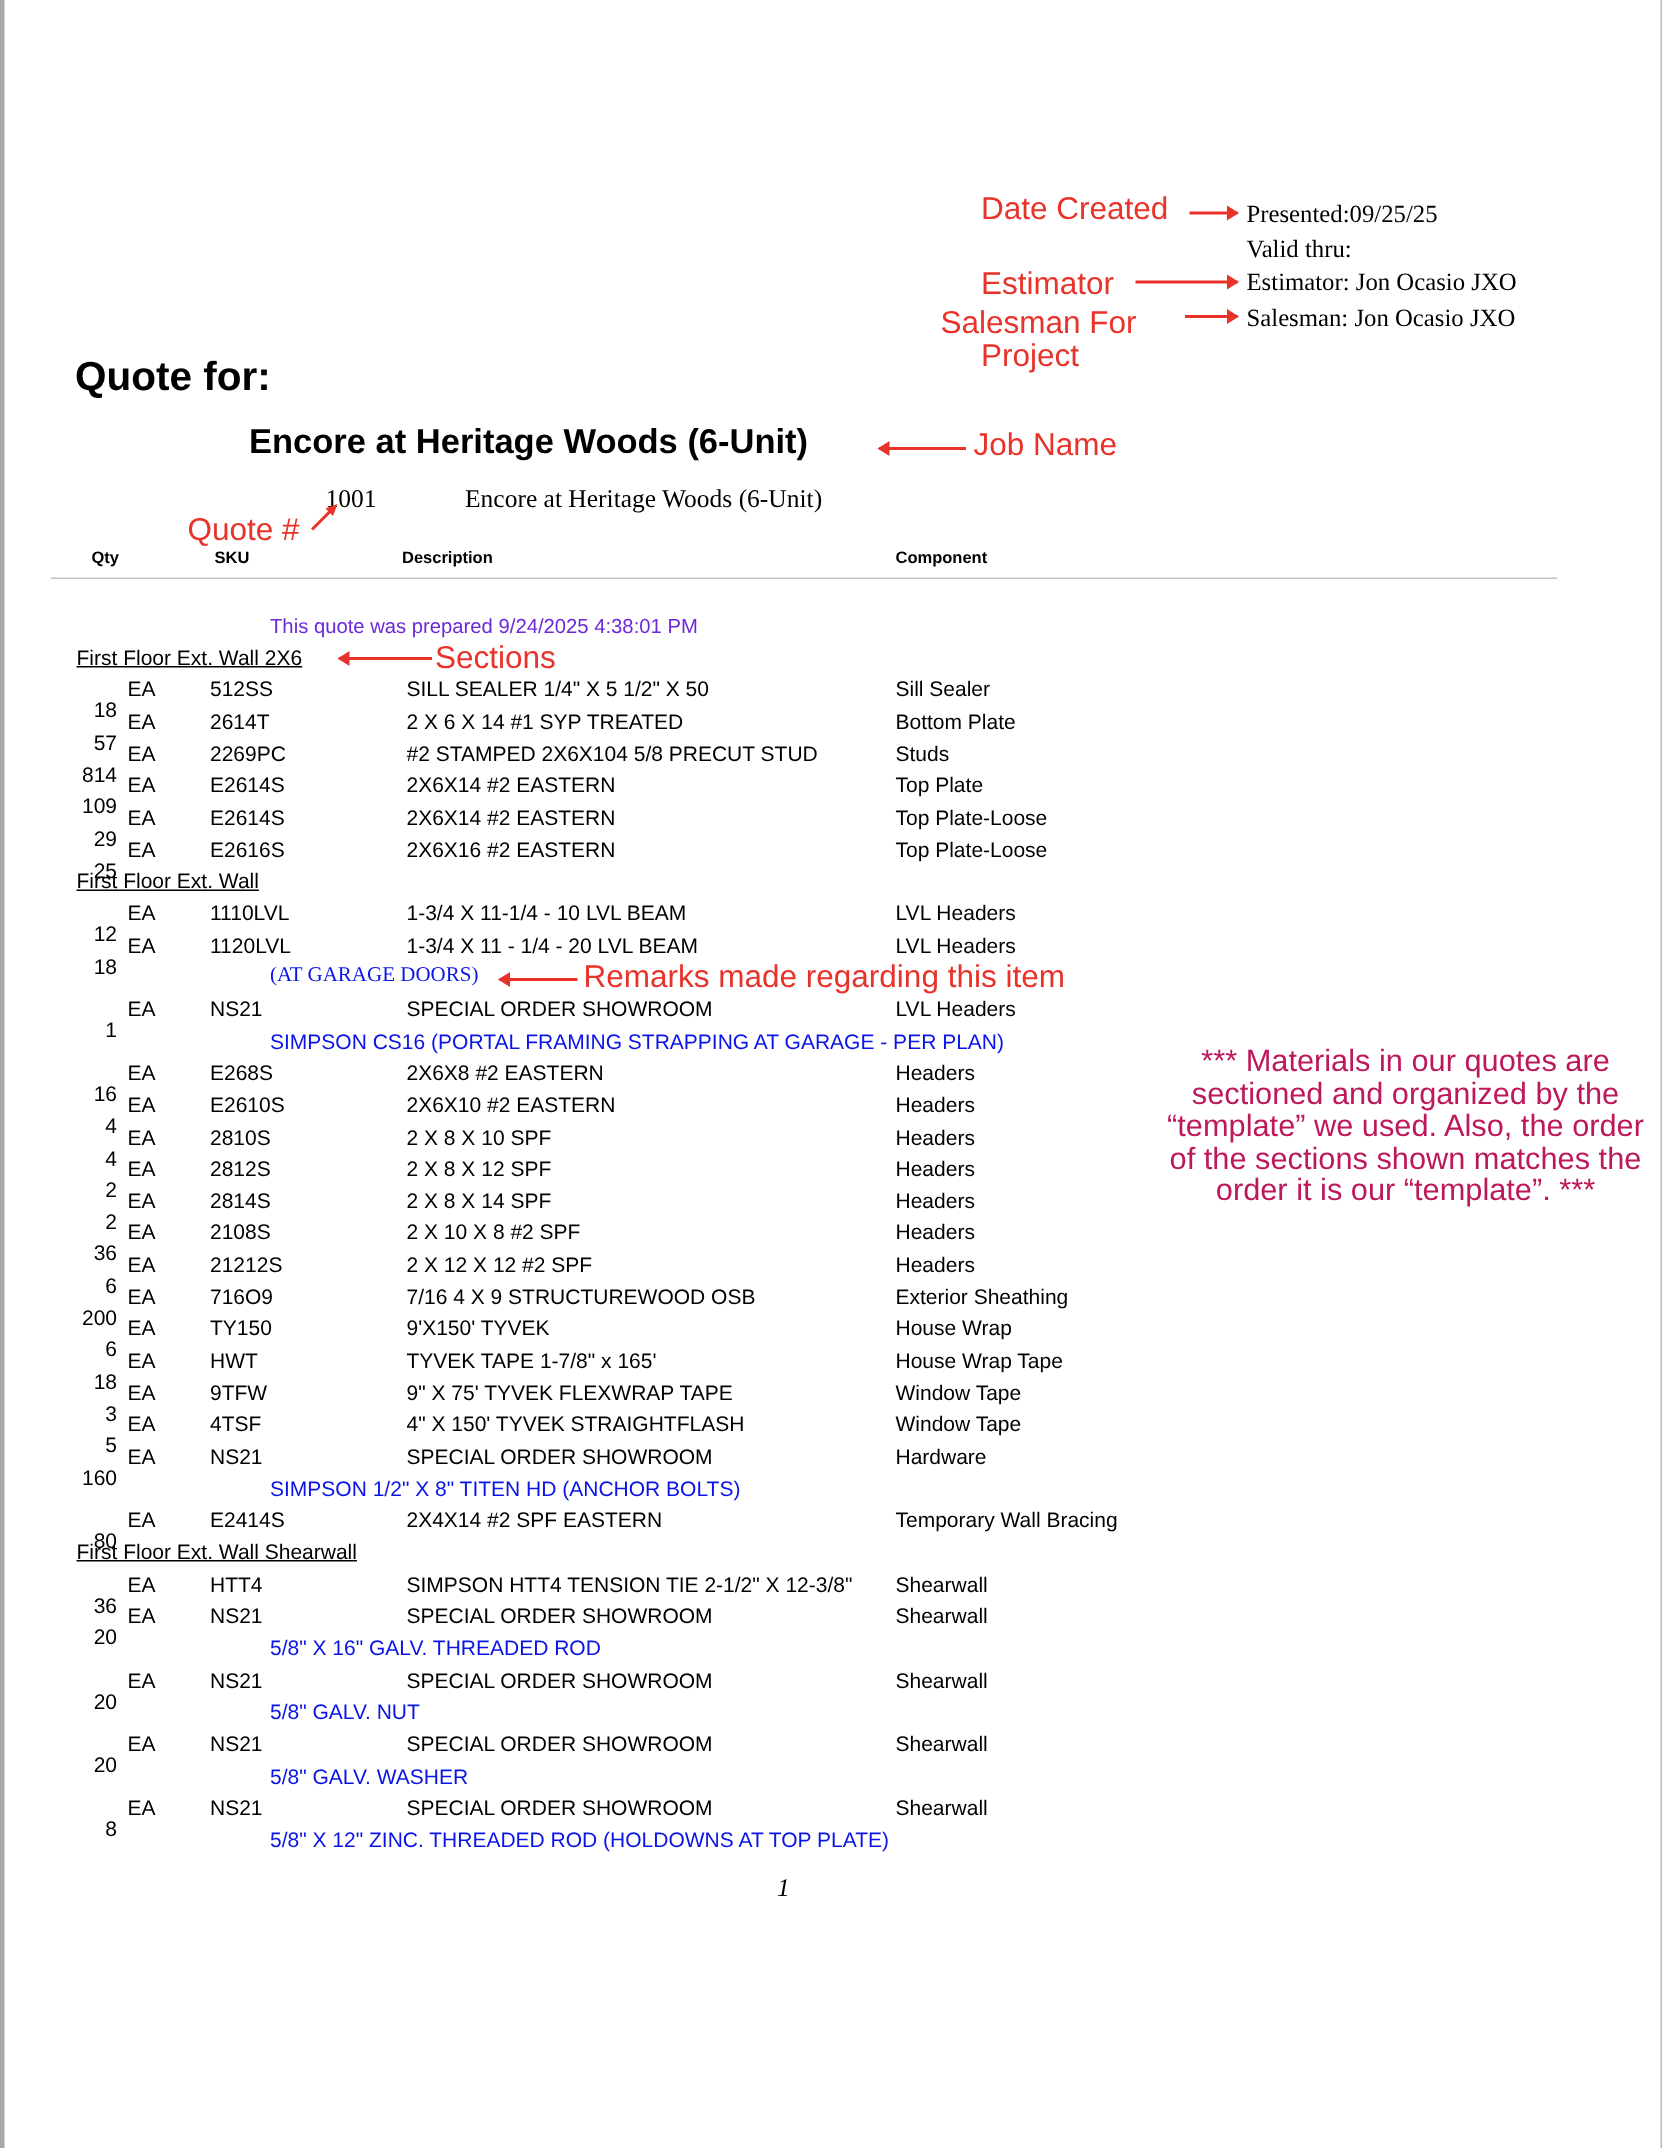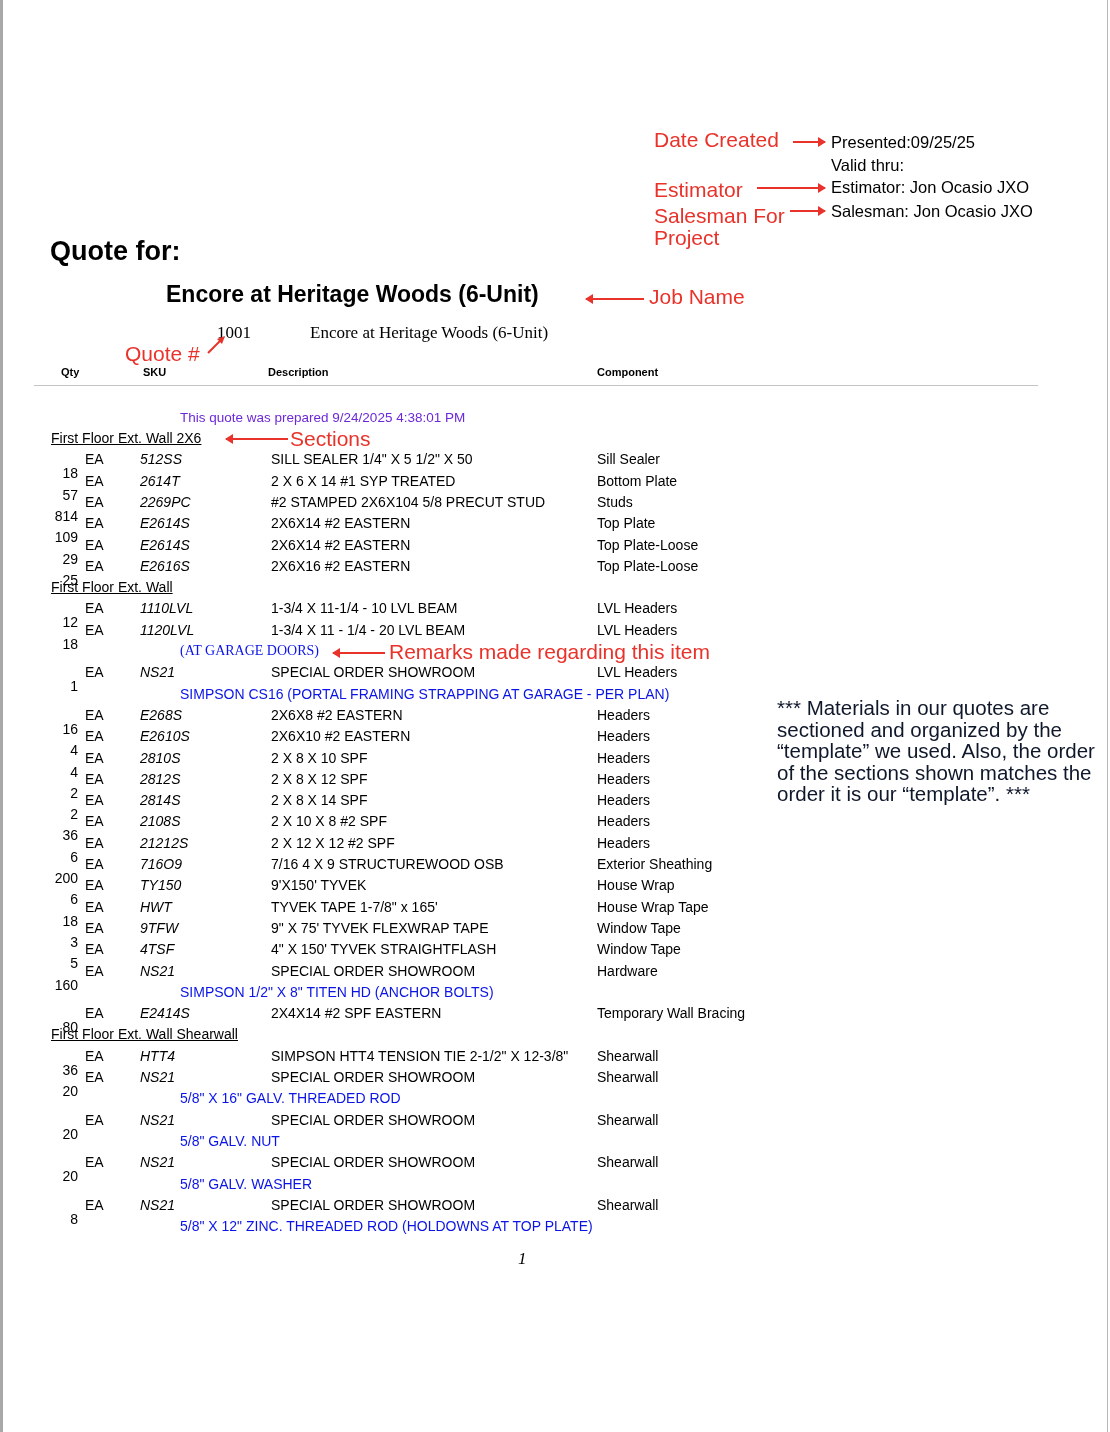--- a/index.html
+++ b/index.html
@@ -13,7 +13,7 @@
   .page-border-right { position: absolute; left: 1107px; top: 0; width: 1px; height: 1432px; background: #b8b8b8; }
 
   
-  .info { position: absolute; left: 831px; font-size: 16.5px; font-family: Liberation Sans, sans-serif; white-space: nowrap; }
+  .info { position: absolute; left: 831px; font-size: 16.5px; font-family: Liberation Serif, serif; white-space: nowrap; }
   .anno { position: absolute; font-size: 21px; color: #e8322a; white-space: nowrap; line-height: 23px; }
 
   .arrow { position: absolute; height: 2px; background: #e8322a; }

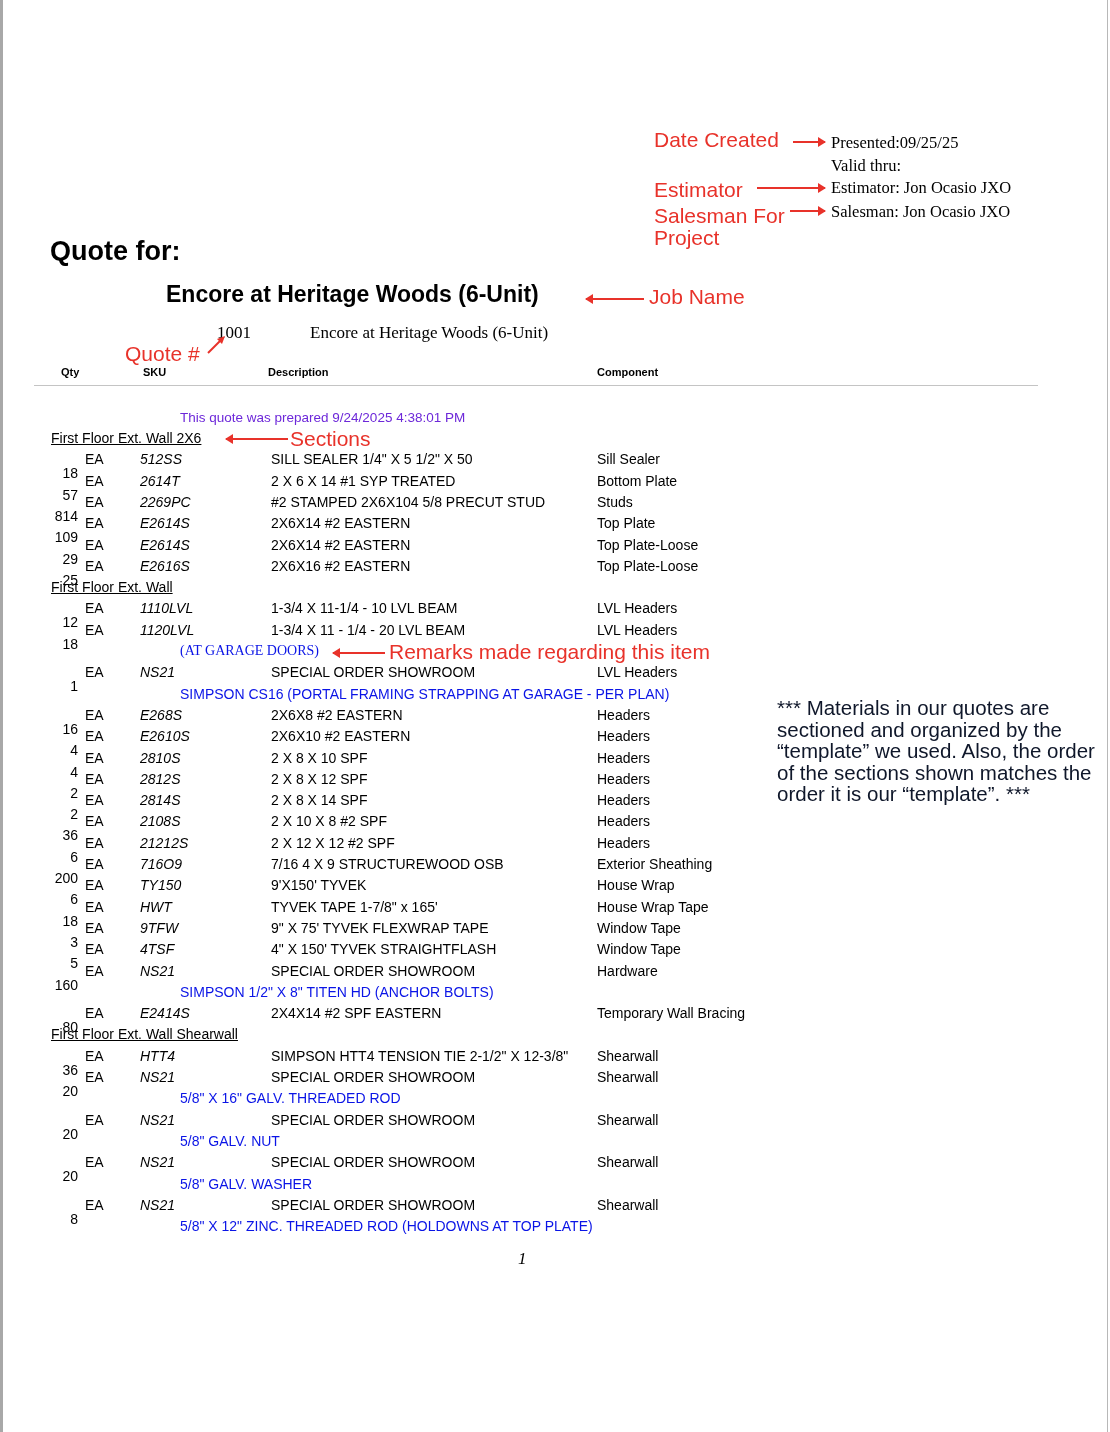--- a/index.html
+++ b/index.html
@@ -67,7 +67,7 @@
 <div class="arrow right" style="left:793px; top:141px; width:32px"></div>
 <div class="anno" style="left:654px; top:178px">Estimator</div>
 <div class="arrow right" style="left:757px; top:187px; width:68px"></div>
-<div class="anno" style="left:654px; top:204px">Salesman For</div>
+<div class="anno" style="left:627px; top:204px">Salesman For</div>
 <div class="anno" style="left:654px; top:226px">Project</div>
 <div class="arrow right" style="left:790px; top:210px; width:35px"></div>
 

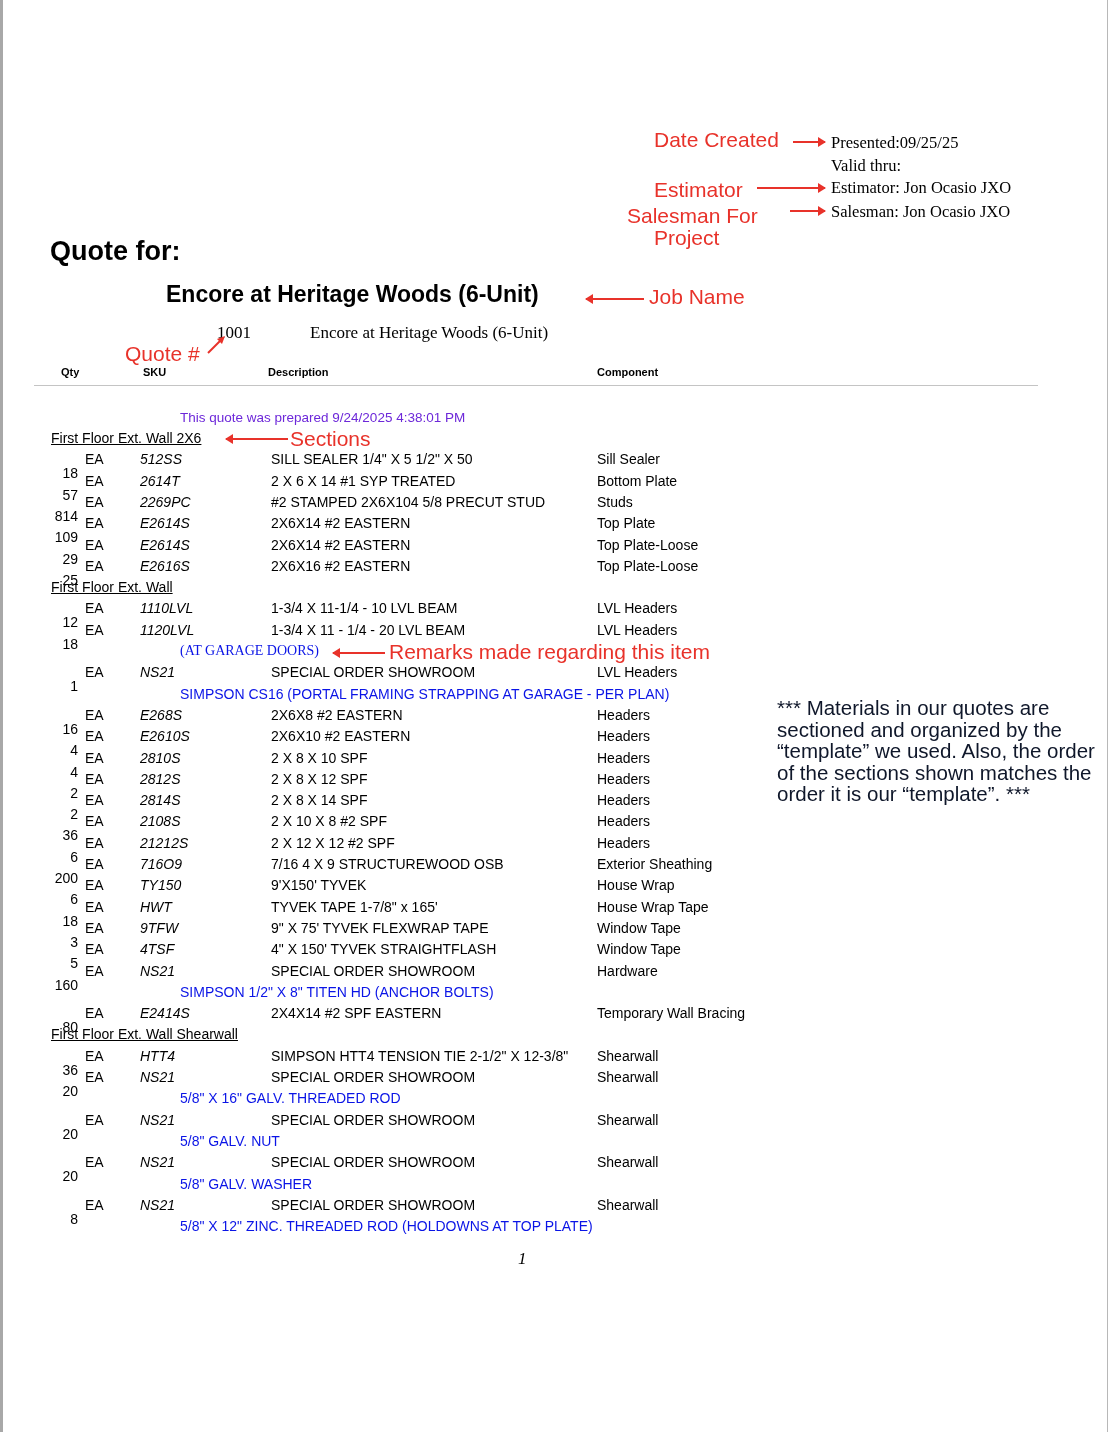--- a/index.html
+++ b/index.html
@@ -40,7 +40,7 @@
   .row { position: absolute; left: 0; height: 20px; font-size: 14px; white-space: nowrap; }
   .row .qty { position: absolute; left: 30px; width: 48px; text-align: right; margin-top: 14px; }
   .row .uom { position: absolute; left: 85px; }
-  .row .sku { position: absolute; left: 140px; font-style: italic; }
+  .row .sku { position: absolute; left: 140px; }
   .row .desc { position: absolute; left: 271px; }
   .row .comp { position: absolute; left: 597px; }
   .section { position: absolute; left: 51px; font-size: 14px; text-decoration: underline; white-space: nowrap; }

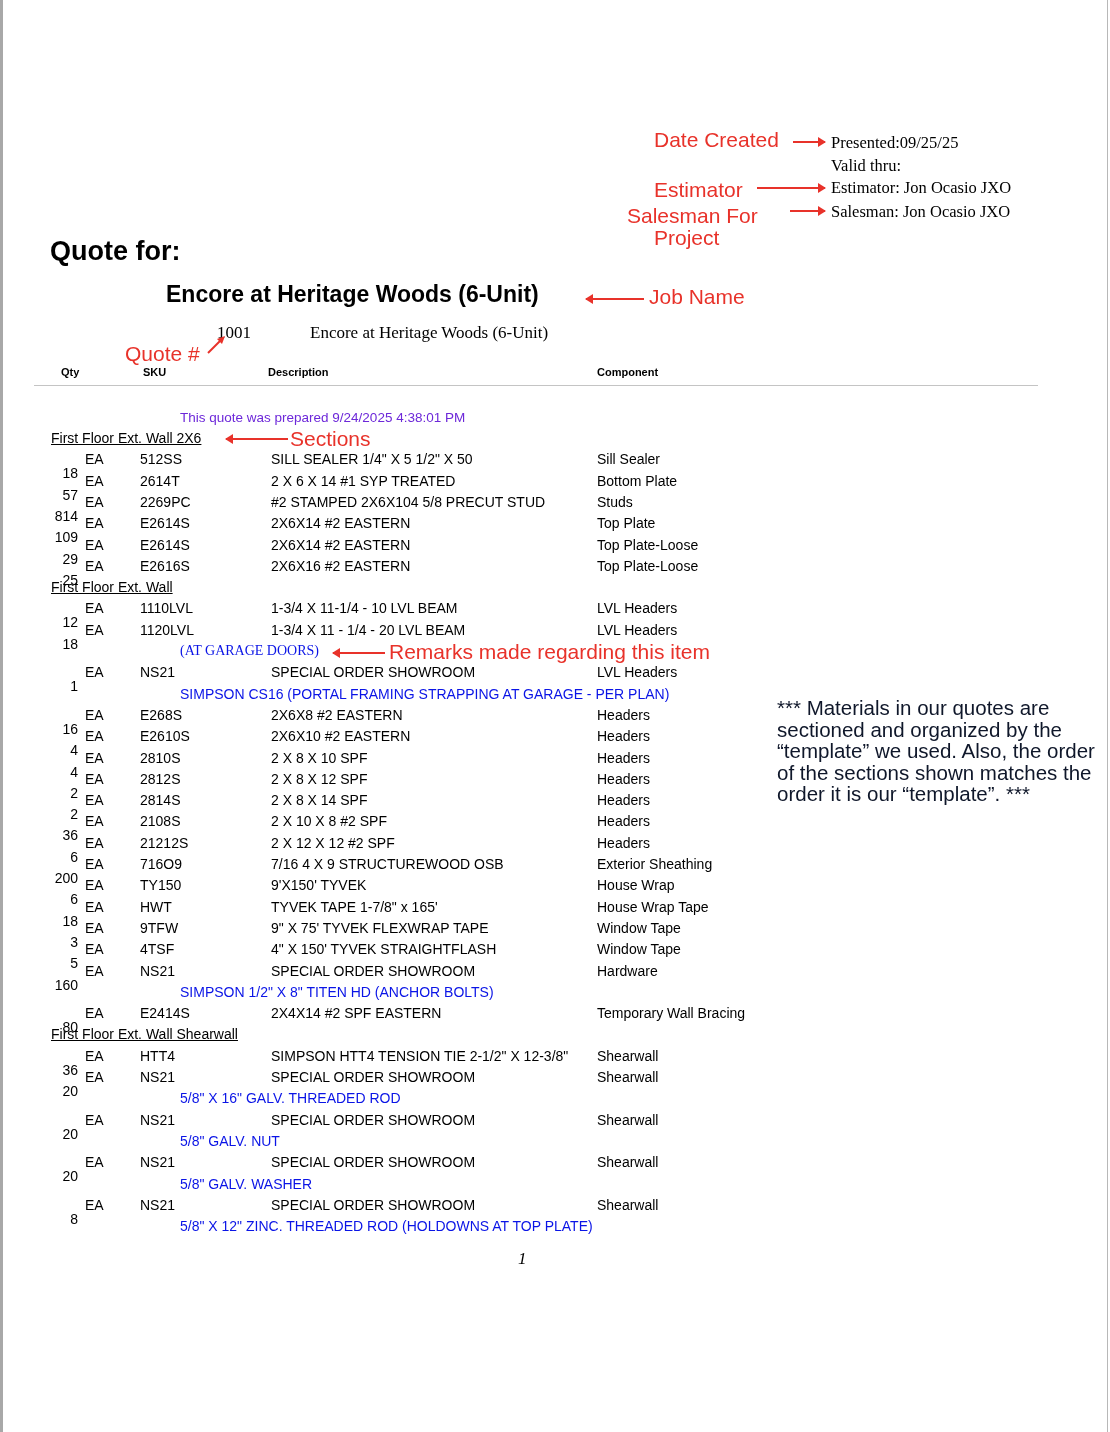--- a/index.html
+++ b/index.html
@@ -48,7 +48,7 @@
 
   .side-note {
     position: absolute; left: 777px; top: 697px; width: 320px;
-    font-size: 20.5px; line-height: 21.5px; color: #0f172a;
+    font-size: 20.5px; line-height: 21.5px; color: #be185d; text-align: center;
   }
   .page-no { position: absolute; left: 518px; top: 1249px; font-size: 17px; font-style: italic; font-family: "Liberation Serif", serif; }
 </style>

